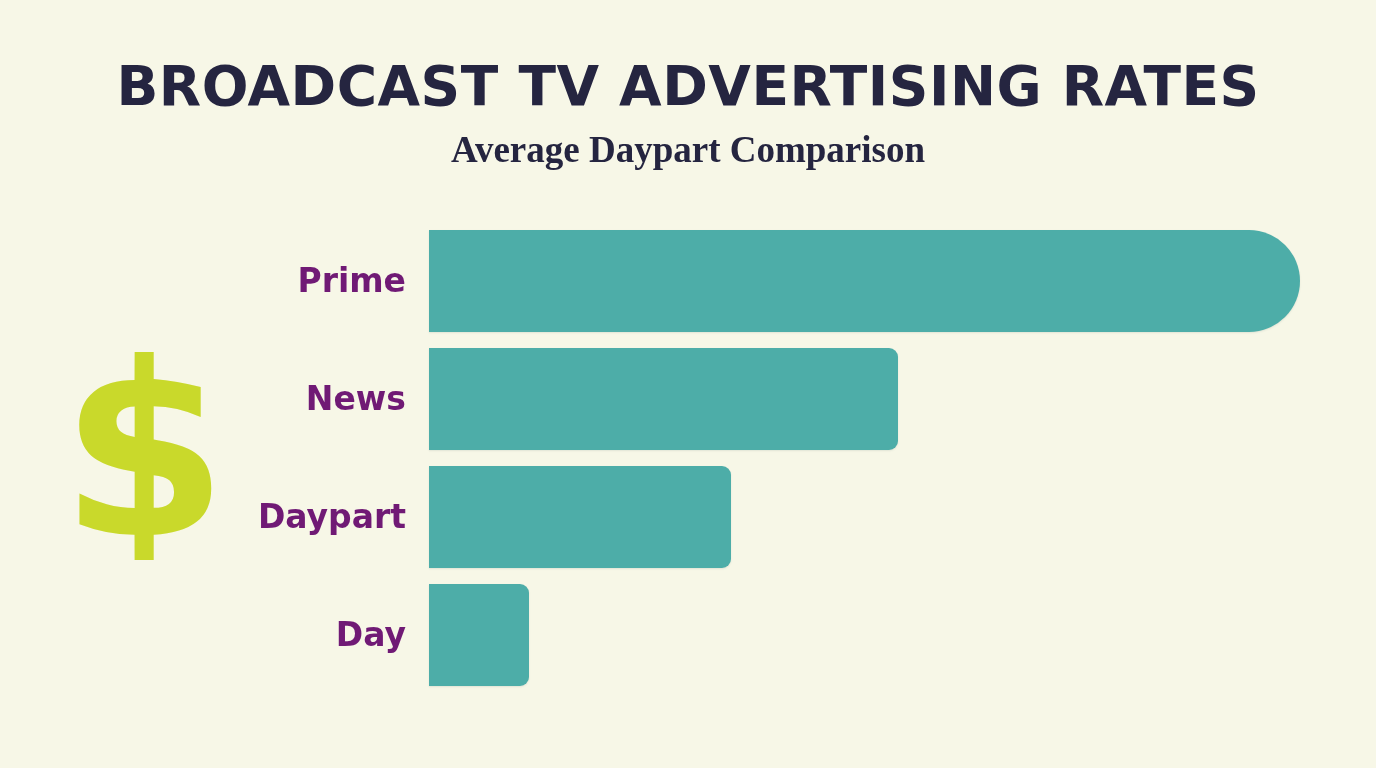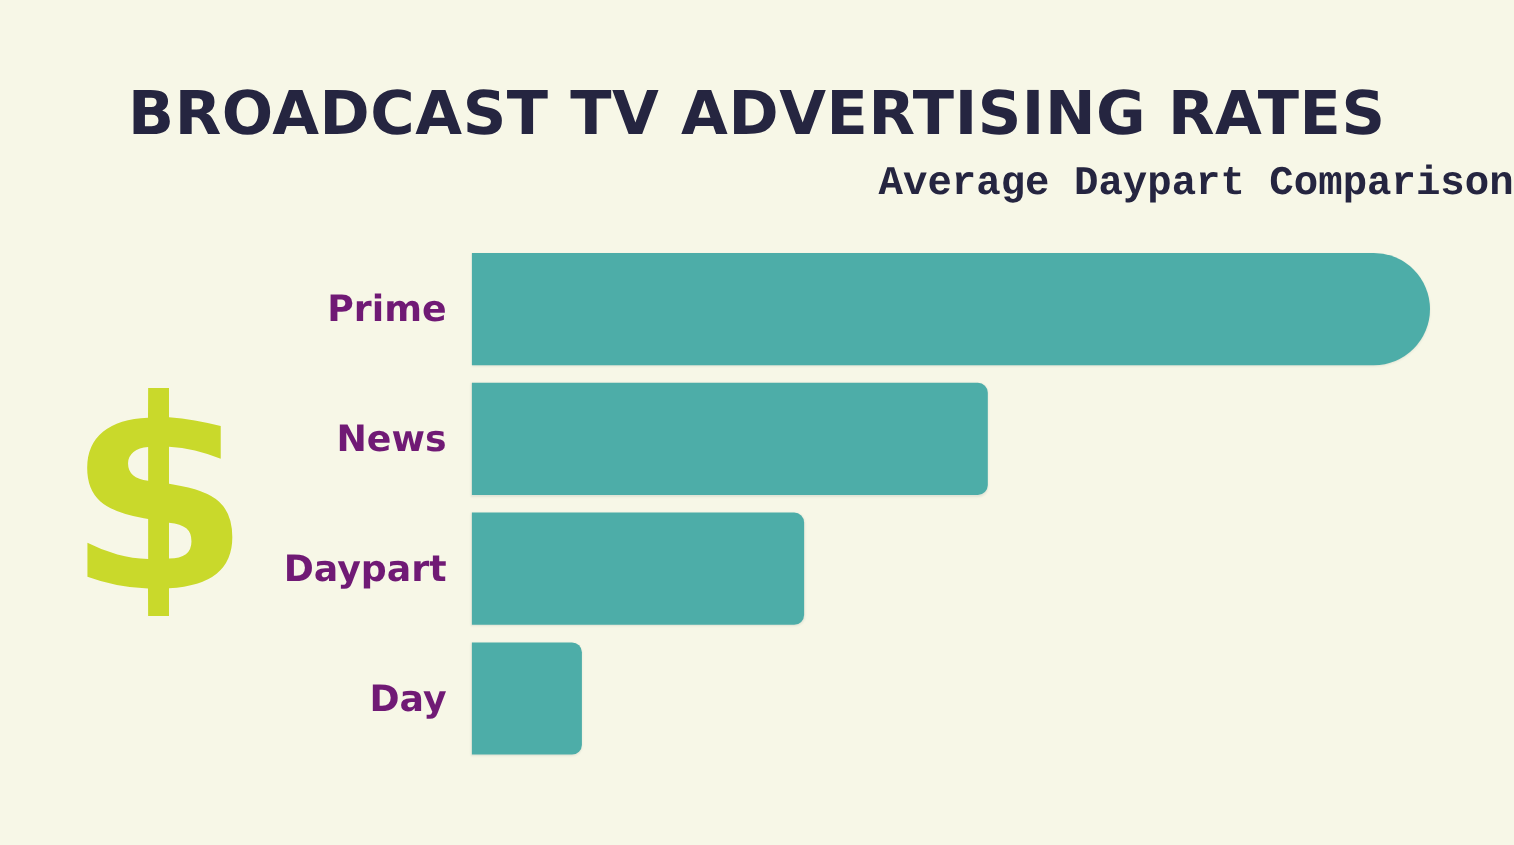--- a/index.html
+++ b/index.html
@@ -28,7 +28,7 @@
     top: 0;
     width: 1376px;
     text-align: center;
-    padding-top: 75px;
+    padding-top: 58px;
     box-sizing: border-box;
   }
 

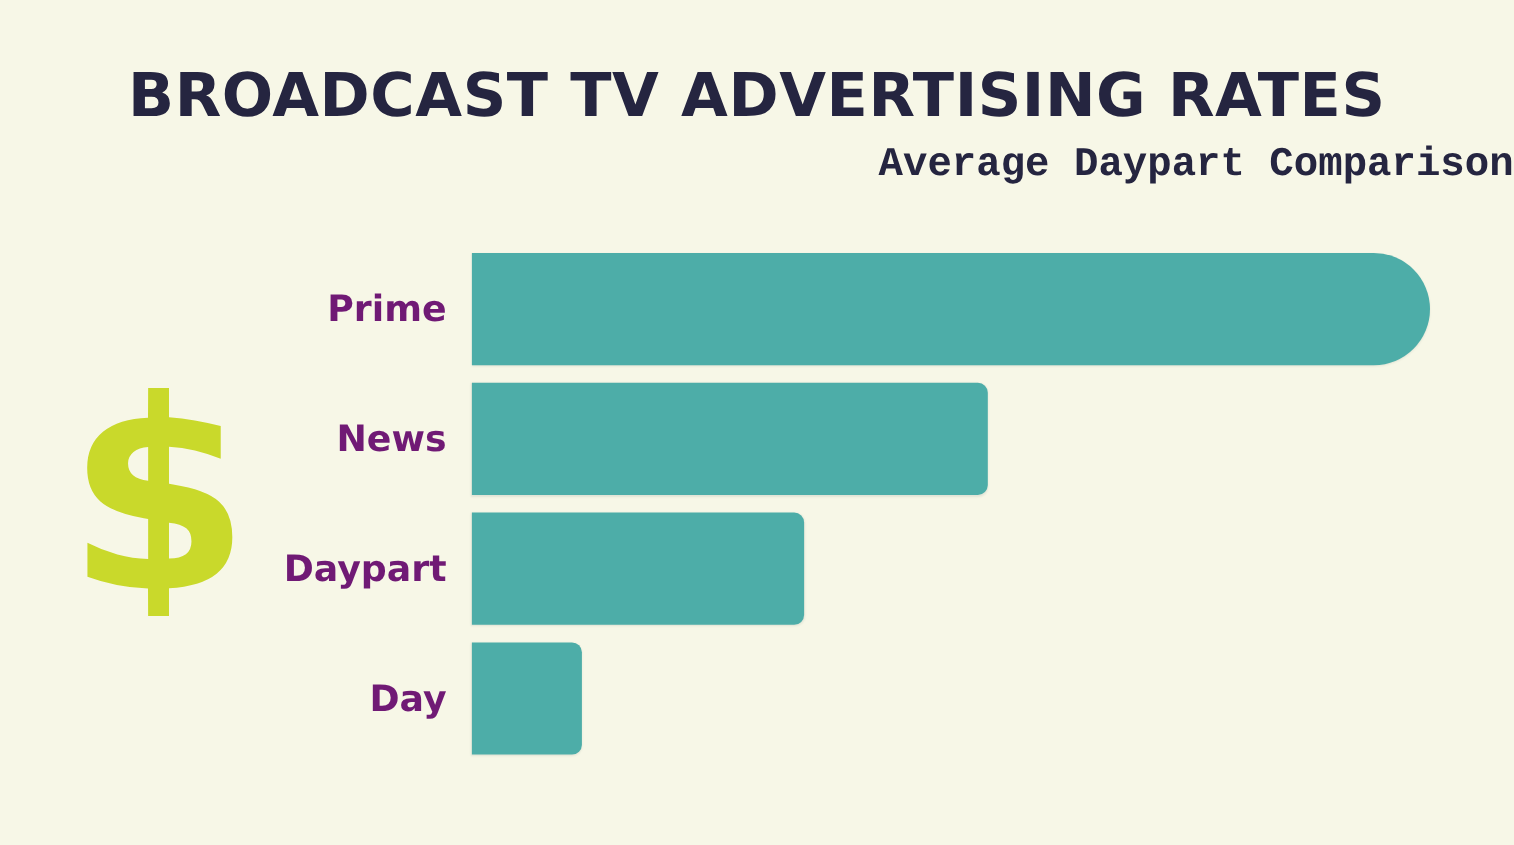--- a/index.html
+++ b/index.html
@@ -44,7 +44,7 @@
   }
 
   .chart-subtitle {
-    font-family: Liberation Mono, monospace;
+    font-family: Liberation Serif, serif;
     font-size: 37px;
     font-weight: 700;
     color: #252540;
@@ -52,7 +52,6 @@
     margin: 0;
     padding-top: 14px;
     white-space: nowrap;
-    text-align: right;
   }
 
   

